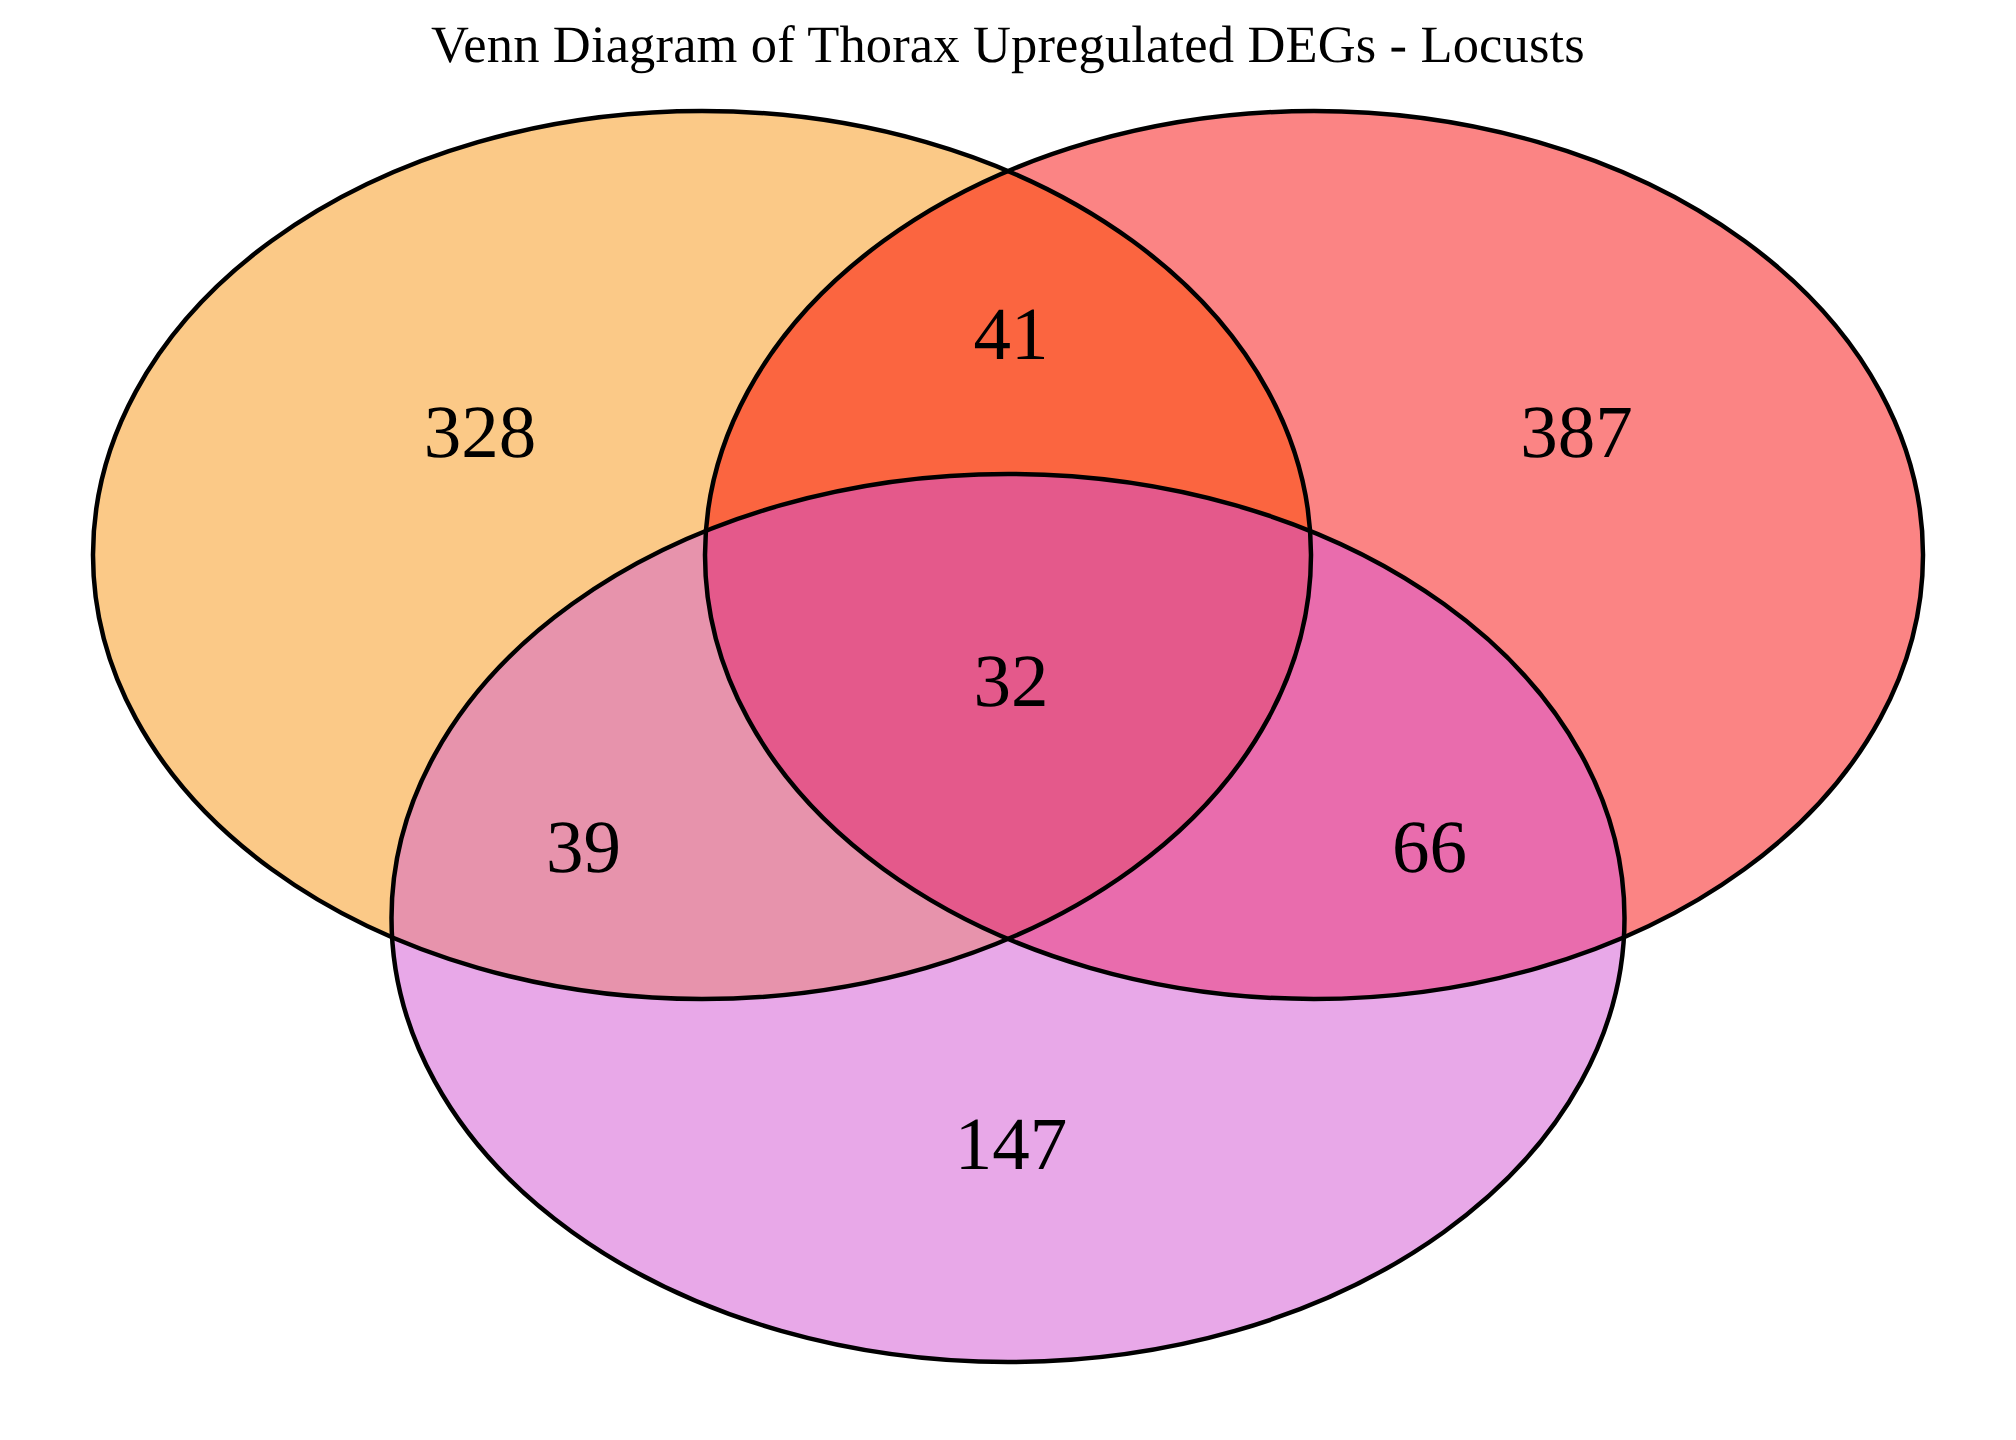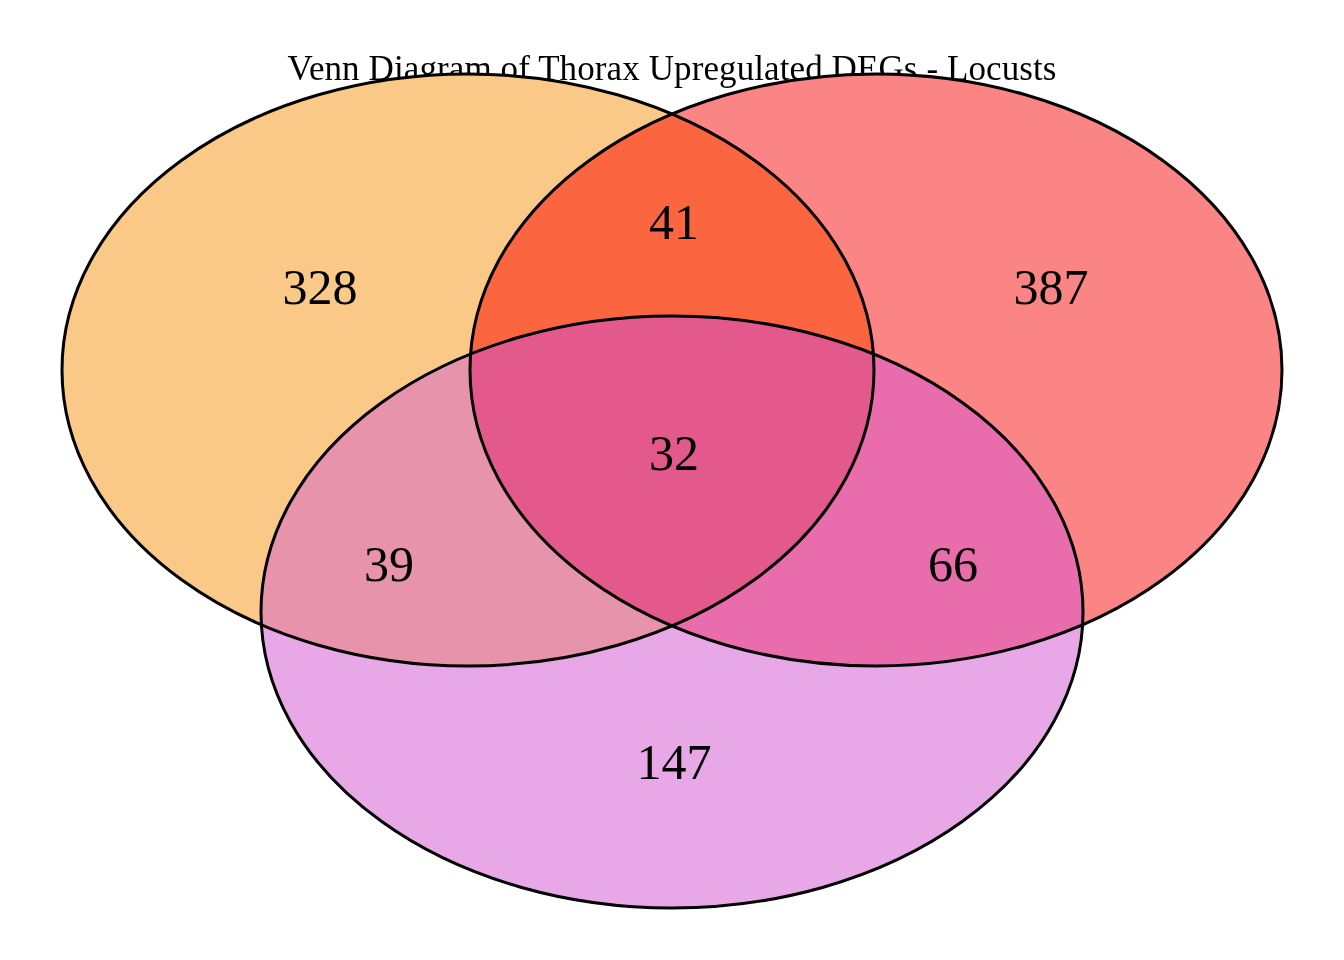--- a/index.html
+++ b/index.html
@@ -32,7 +32,6 @@
     color: #000000;
     letter-spacing: 0.1px;
     white-space: nowrap;
-    margin-top: 39px;
   }
   #venn-svg {
     position: absolute;

